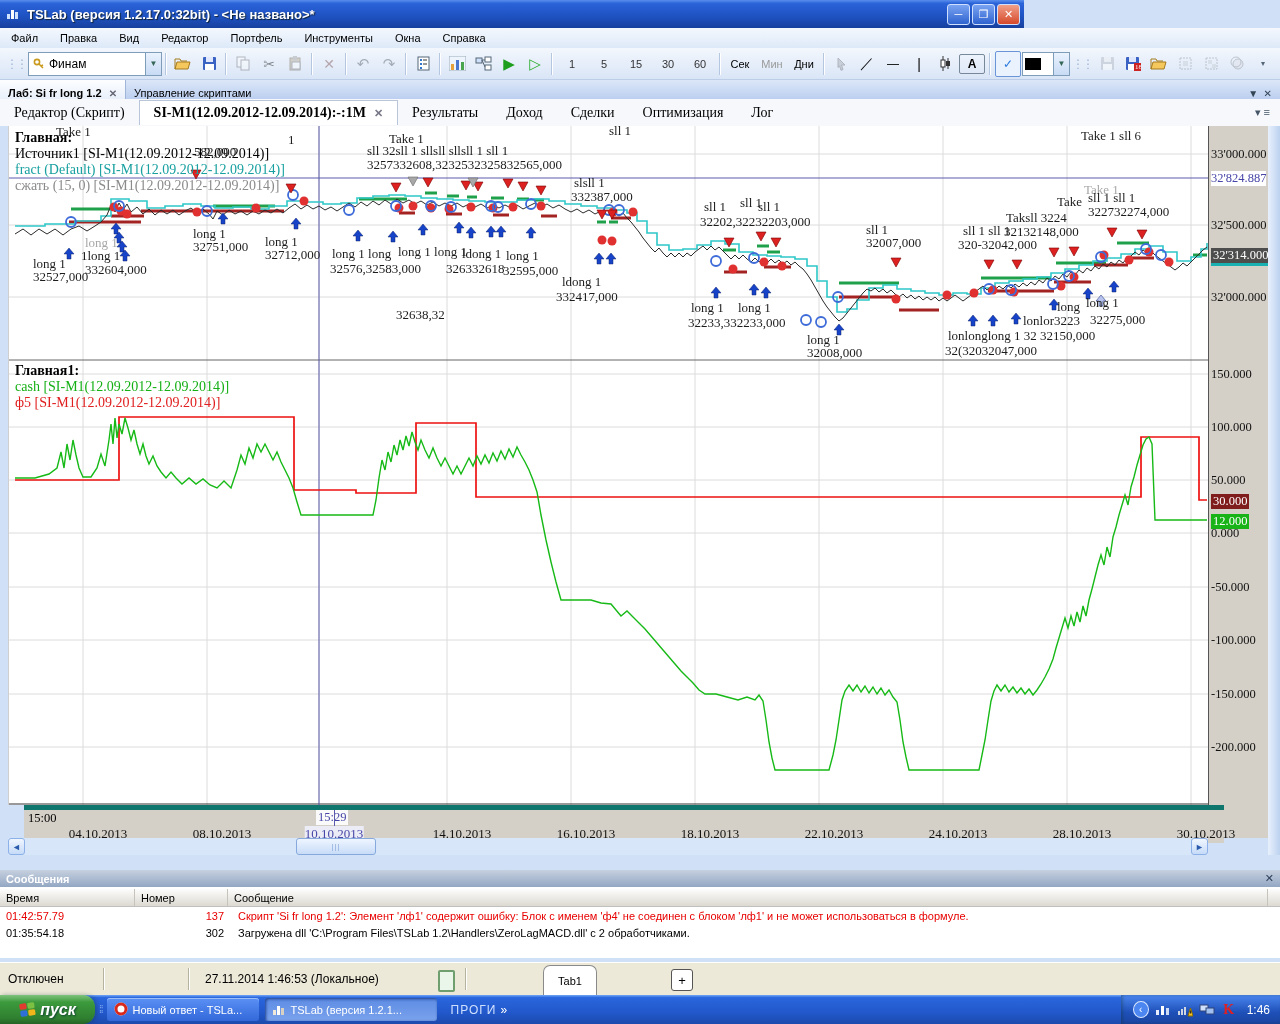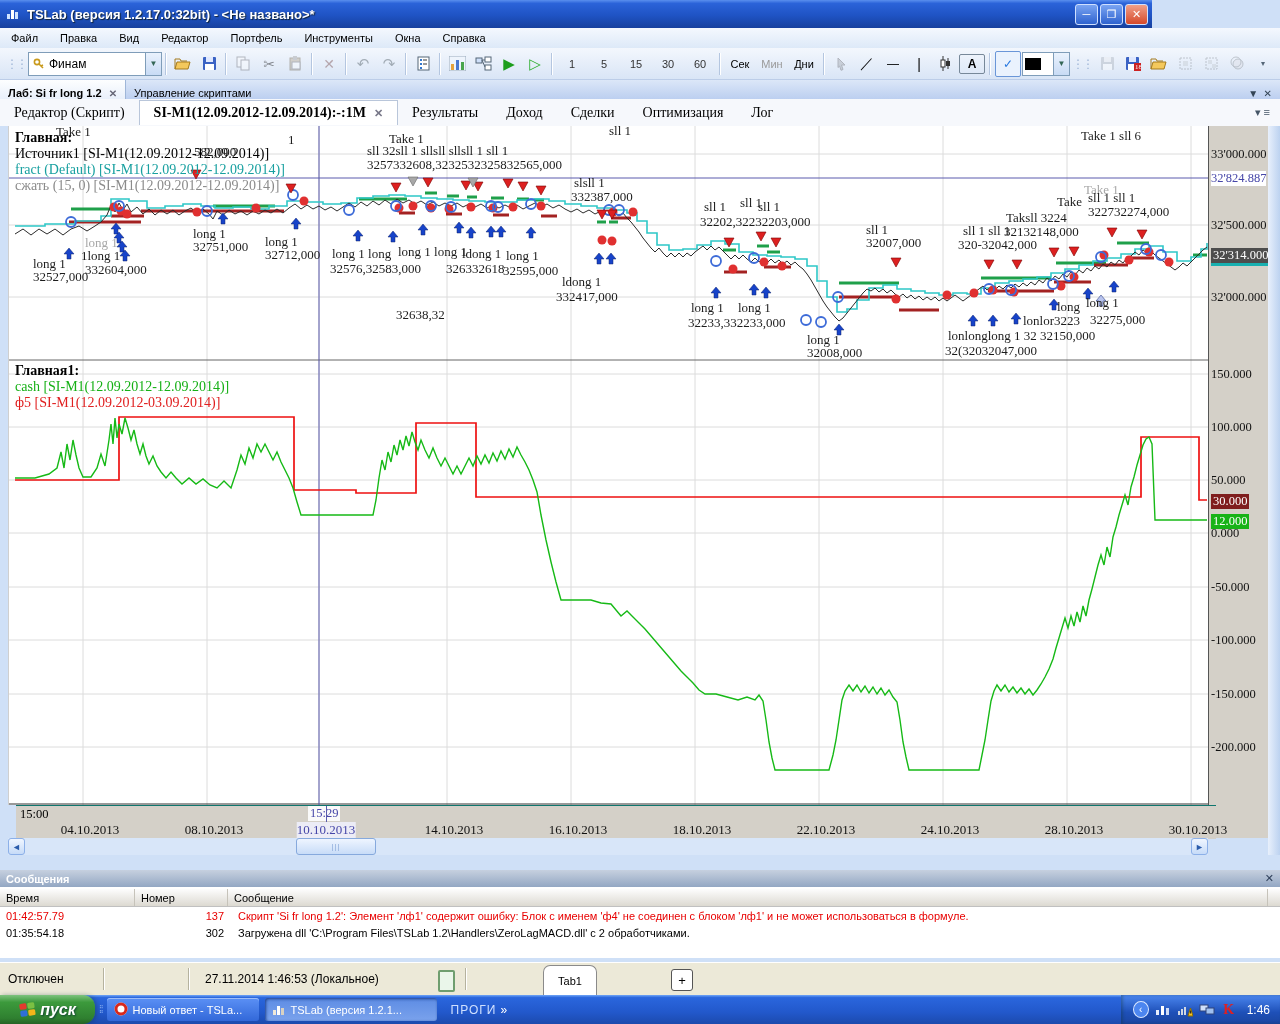--- a/index.html
+++ b/index.html
@@ -7,7 +7,7 @@
        font-family:"Liberation Sans",sans-serif;font-size:11px;color:#000;}
   .abs{position:absolute;}
   
-  #titlebar{left:0;top:0;width:1152px;height:28px;
+  #titlebar{left:0;top:0;width:1024px;height:28px;
     background:linear-gradient(180deg,#5a8fee 0%,#2b63d9 12%,#1f53c4 55%,#17409e 100%);
     display:flex;align-items:center;padding-left:6px;box-sizing:border-box;}
   #titlebar .tname{color:#fff;font-weight:bold;font-size:13px;text-shadow:1px 1px 1px #123;}

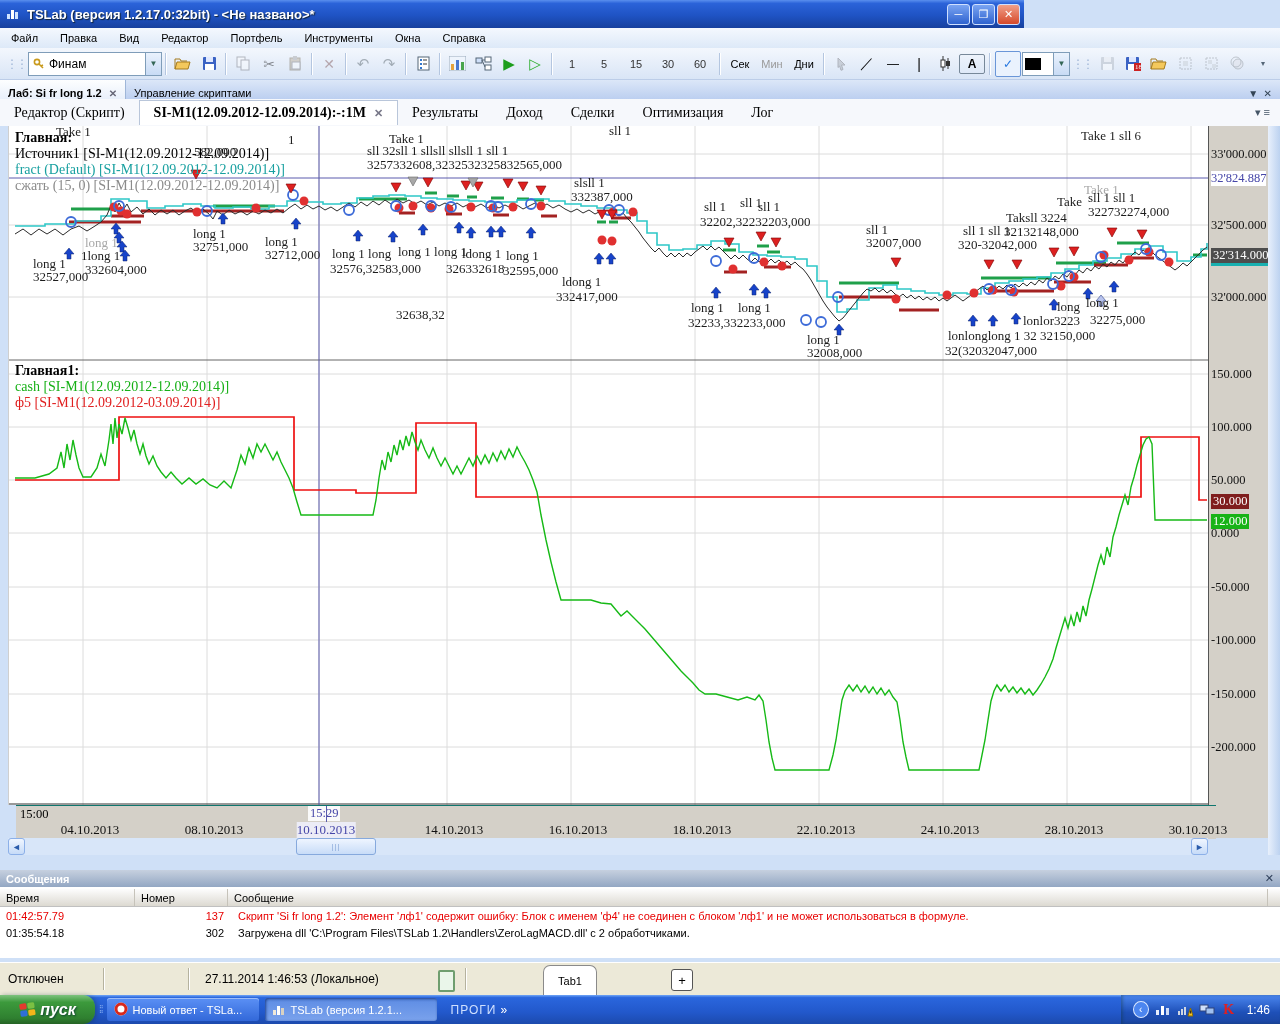--- a/index.html
+++ b/index.html
@@ -504,7 +504,7 @@
     <div id="legend-l">
         <div class="lg" style="left: 6px; top: 237px; color: rgb(0, 0, 0); font-weight: bold;">Главная1:</div>
         <div class="lg" style="left: 6px; top: 253px; color: rgb(22, 176, 22);">cash [SI-M1(12.09.2012-12.09.2014)]</div>
-        <div class="lg" style="left: 6px; top: 269px; color: rgb(224, 32, 32);">ф5 [SI-M1(12.09.2012-03.09.2014)]</div>
+        <div class="lg" style="left: 6px; top: 269px; color: rgb(224, 32, 32);">ф5 [SI-M1(12.09.2012-12.09.2014)]</div>
       </div>
     <div id="ann">
         <div class="ann" style="left: 47px; top: -1px;">Take 1</div>

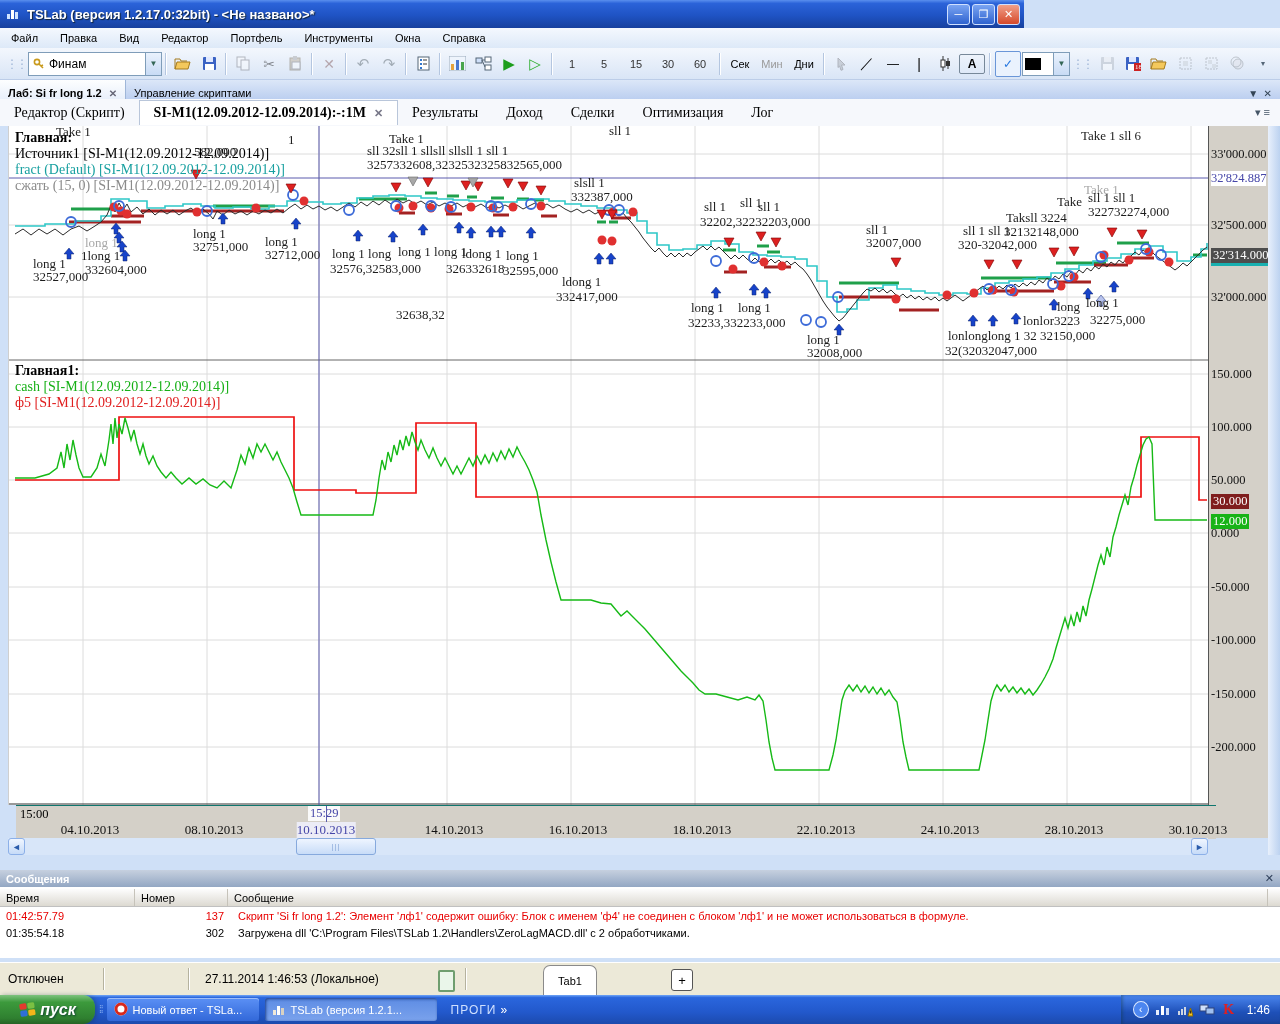--- a/index.html
+++ b/index.html
@@ -57,7 +57,7 @@
   .ylab.hl-price{background:#4d4d4d;color:#fff;border-bottom:3px solid #18b0b0;padding:0 2px;}
   .ylab.hl-red{background:#7f1d1d;color:#fff;padding:0 2px;}
   .ylab.hl-green{background:#17b317;color:#fff;padding:0 2px;}
-  #xaxis{left:16px;top:805px;width:1200px;height:33px;background:#d4d0c8;border-top:1px solid #0f766e;}
+  #xaxis{left:24px;top:805px;width:1200px;height:33px;background:#d4d0c8;border-top:5px solid #0f766e;}
   .xdate{position:absolute;top:16px;transform:translateX(-50%);font:13px "Liberation Serif",serif;color:#111;white-space:nowrap;}
   .xdate.hl{color:#4646a8;background:#ececf6;}
   #xtime{position:absolute;left:4px;top:1px;font:12.5px "Liberation Serif",serif;}

